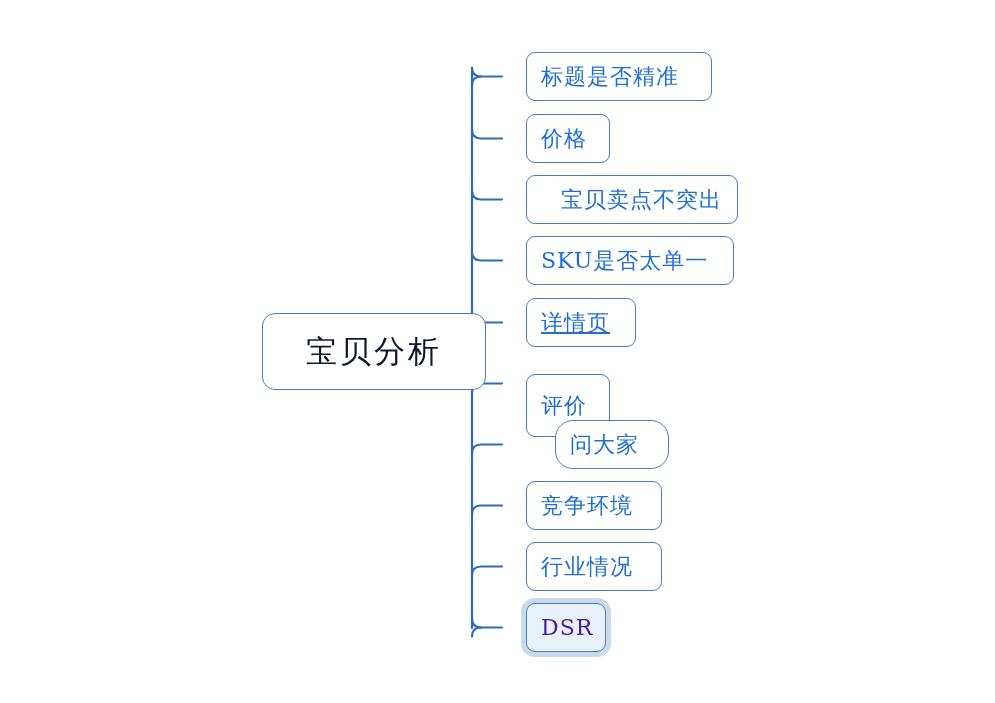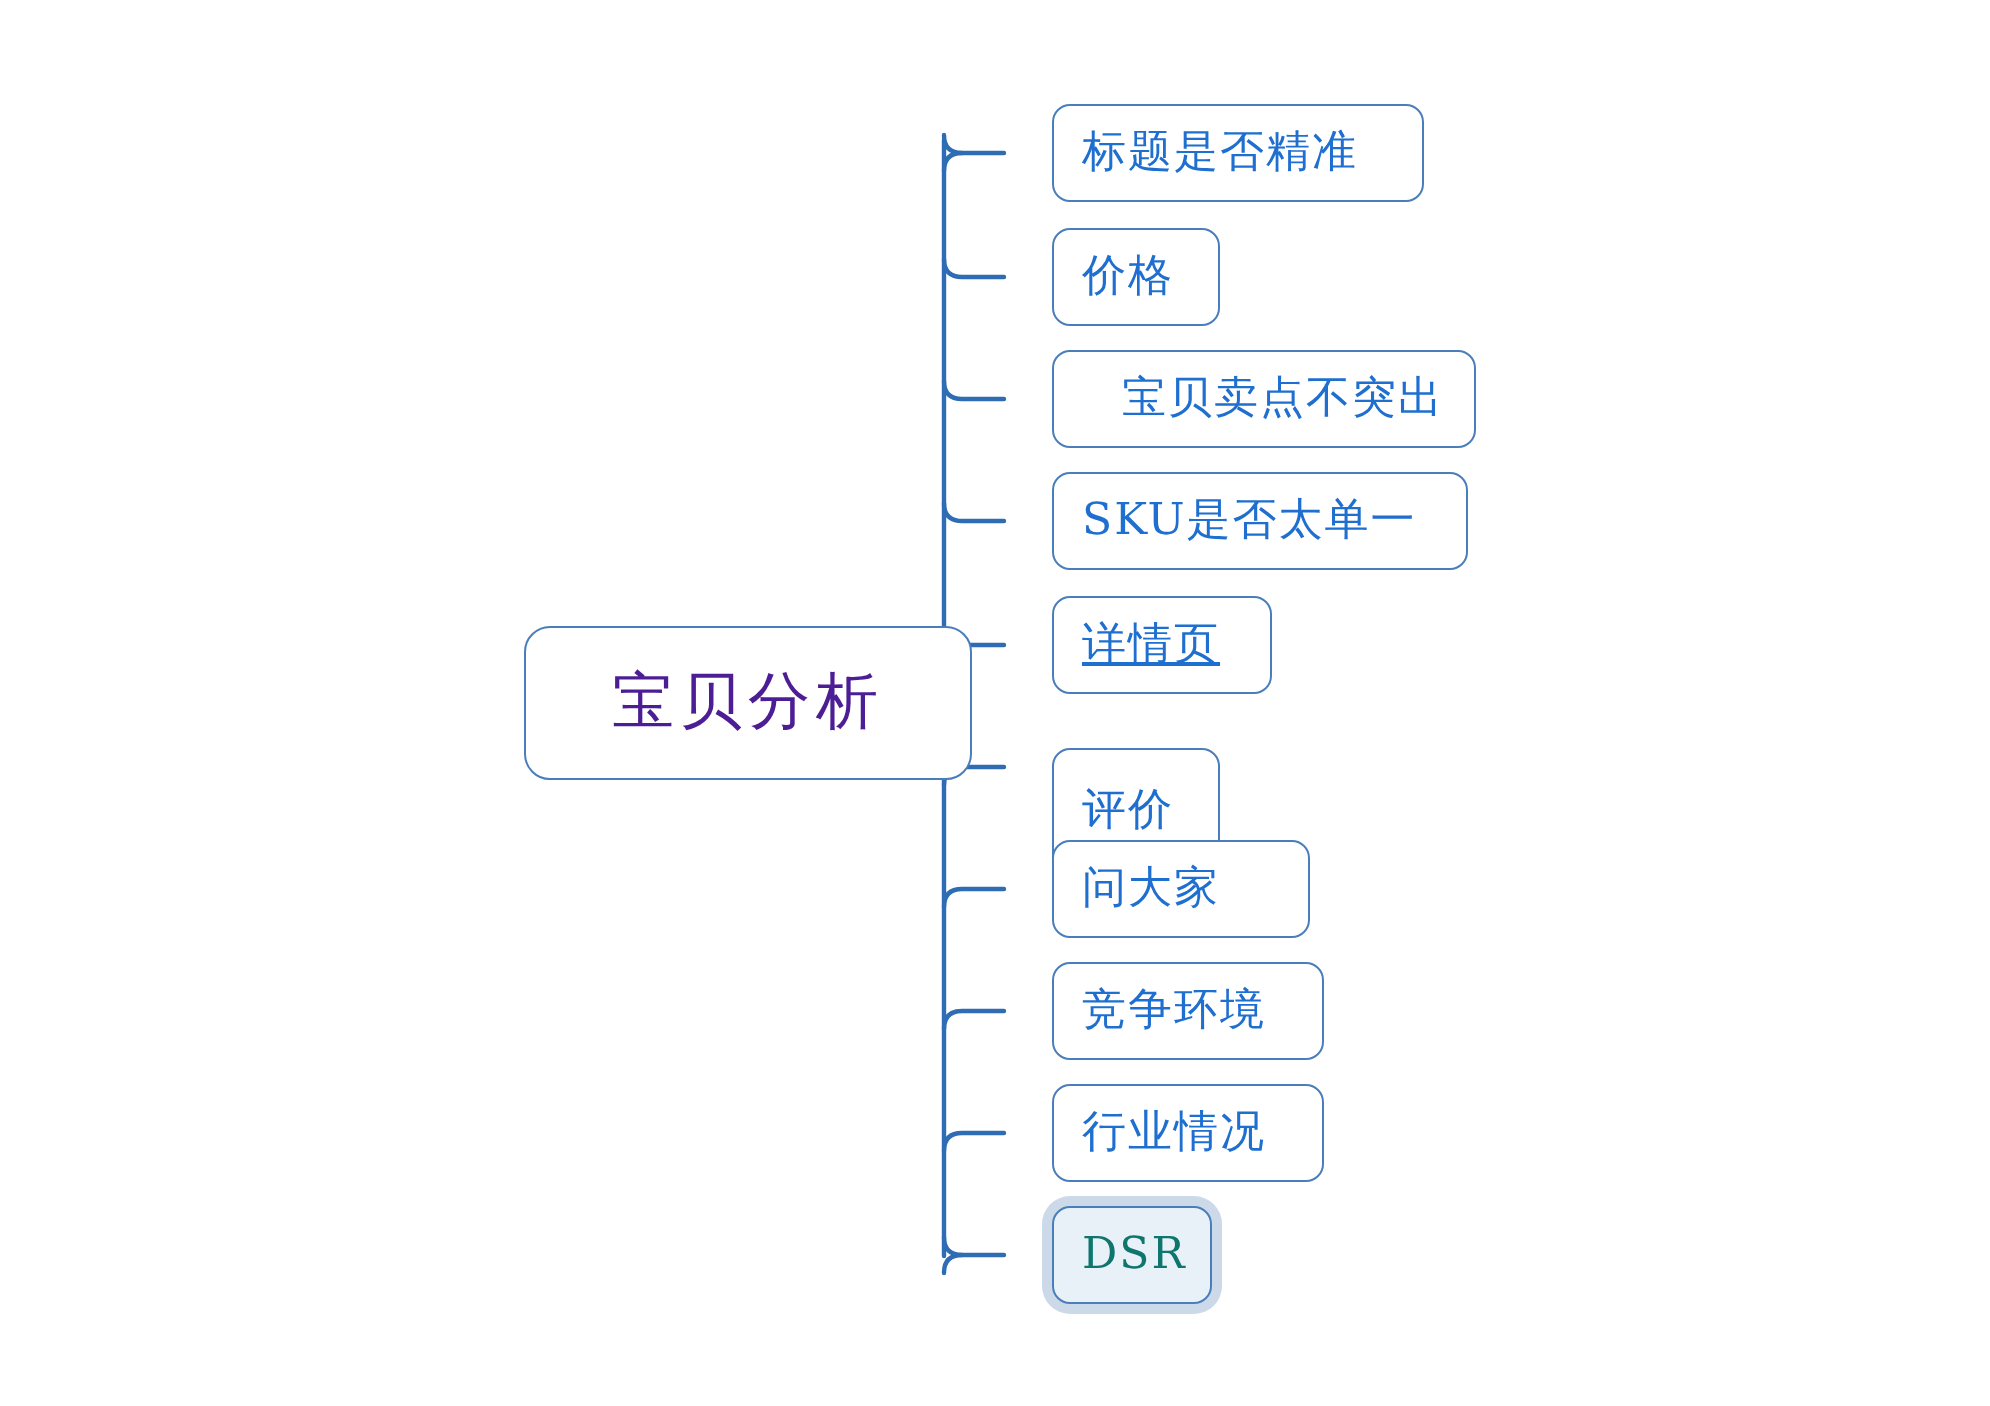--- a/index.html
+++ b/index.html
@@ -56,7 +56,7 @@
     font-family: "DejaVu Serif", "Liberation Serif", serif;
     font-size: 31px;
     letter-spacing: 3px;
-    color: #4c1d95;
+    color: #0f172a;
   }
   
   .child {

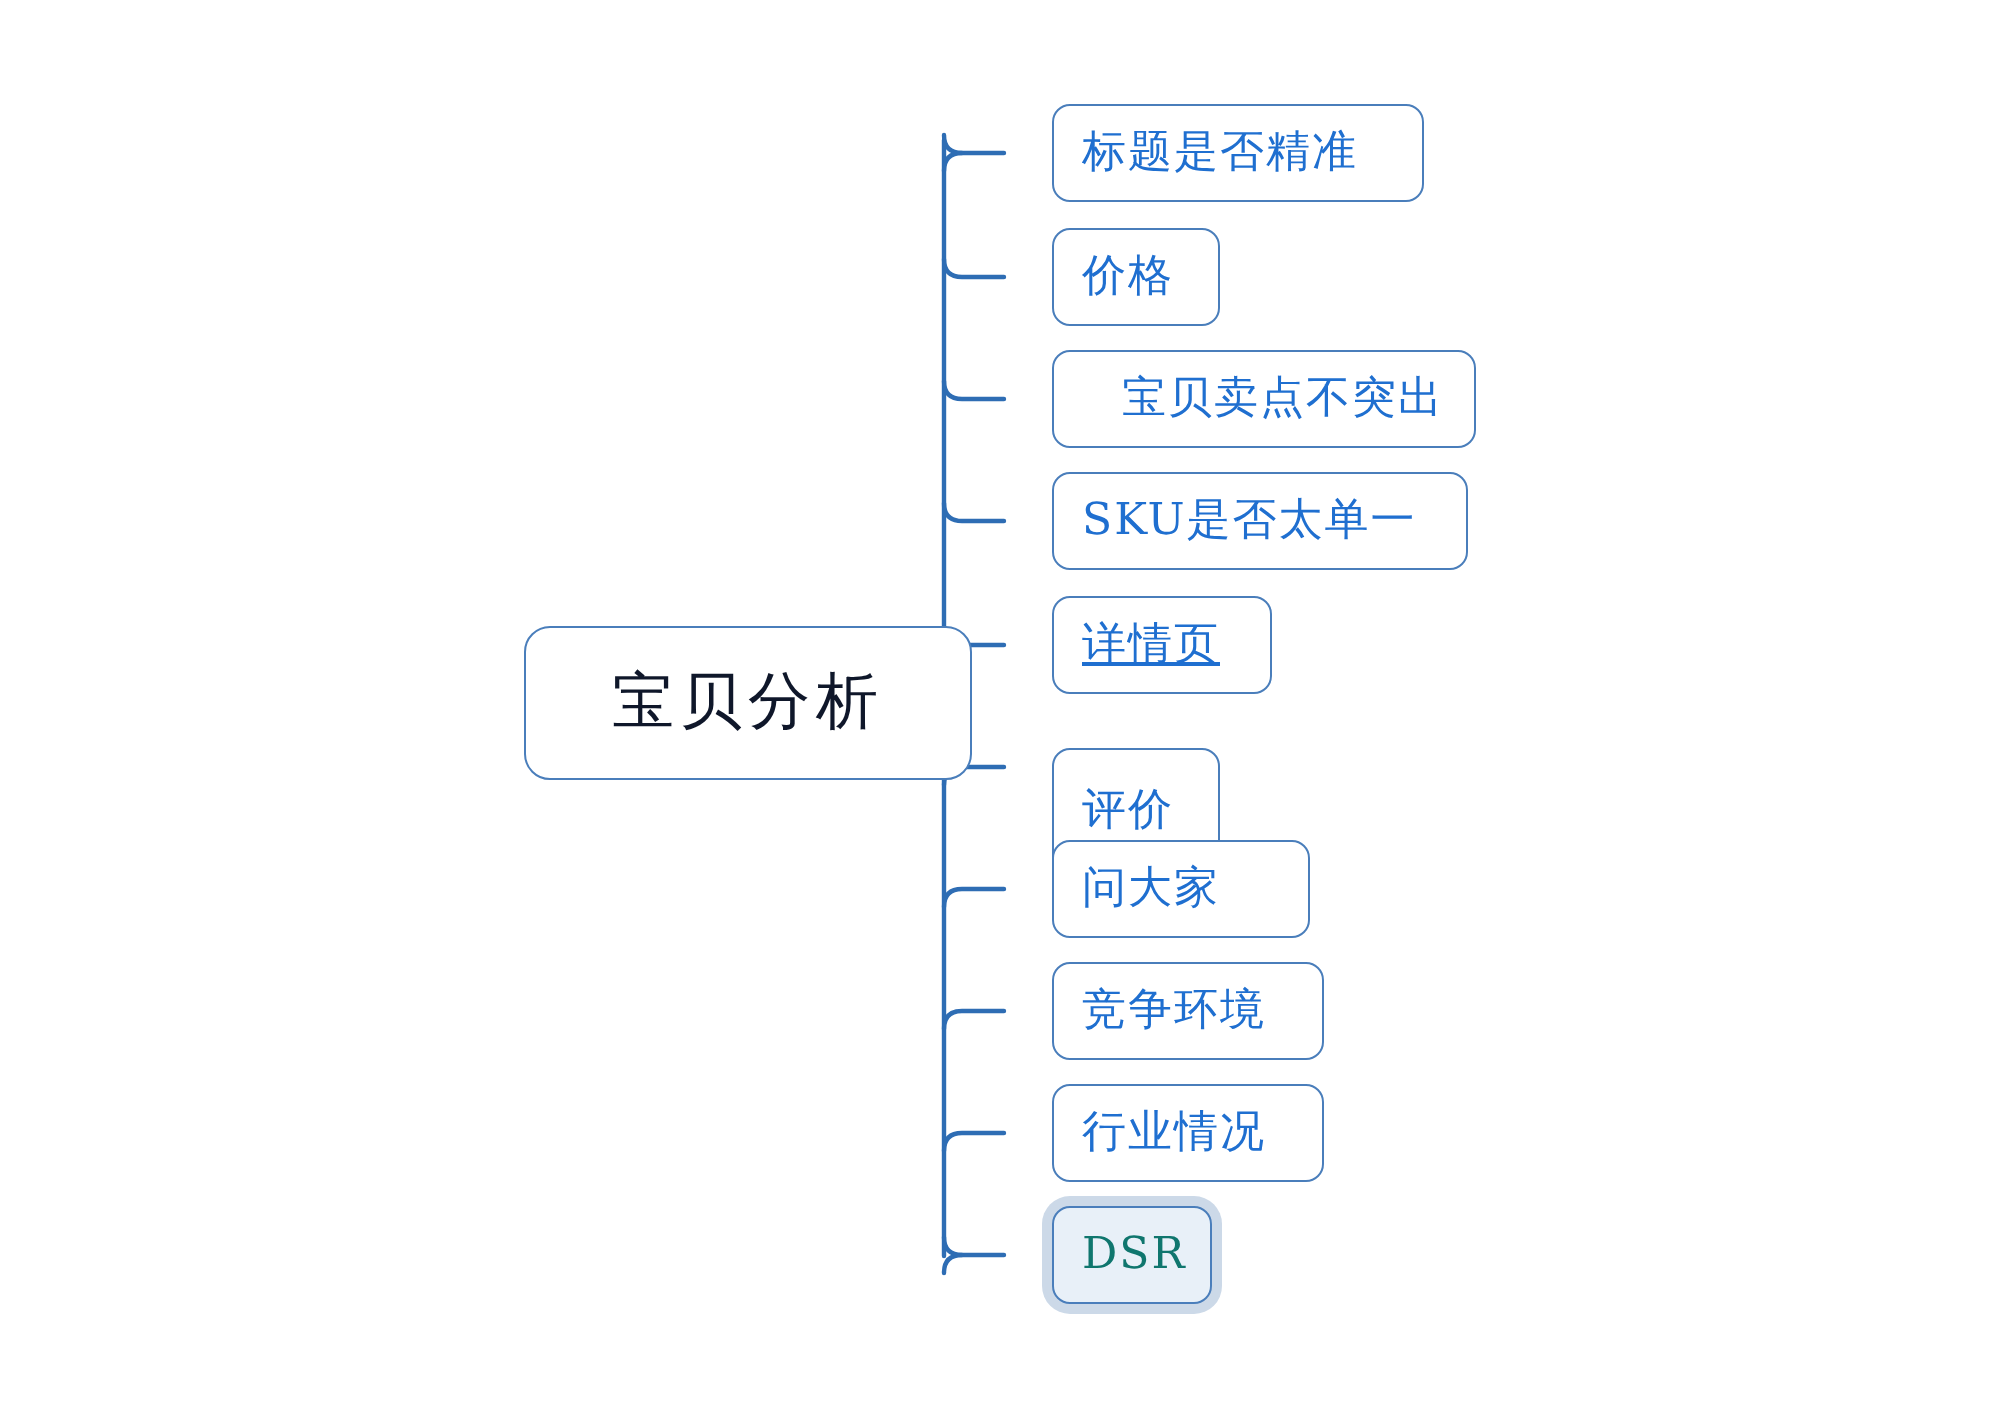--- a/index.html
+++ b/index.html
@@ -123,7 +123,7 @@
       <div class="node child" style="left: 502px; top: 374px; width: 84px; height: 63px;">
         <span class="label">评价</span>
       </div>
-      <div class="node child" style="left: 502px; top: 420px; width: 129px; height: 49px;">
+      <div class="node child" style="left: 531px; top: 420px; width: 114px; height: 49px; border-radius: 18px;">
         <span class="label">问大家</span>
       </div>
       <div class="node child" style="left: 502px; top: 481px; width: 136px; height: 49px;">

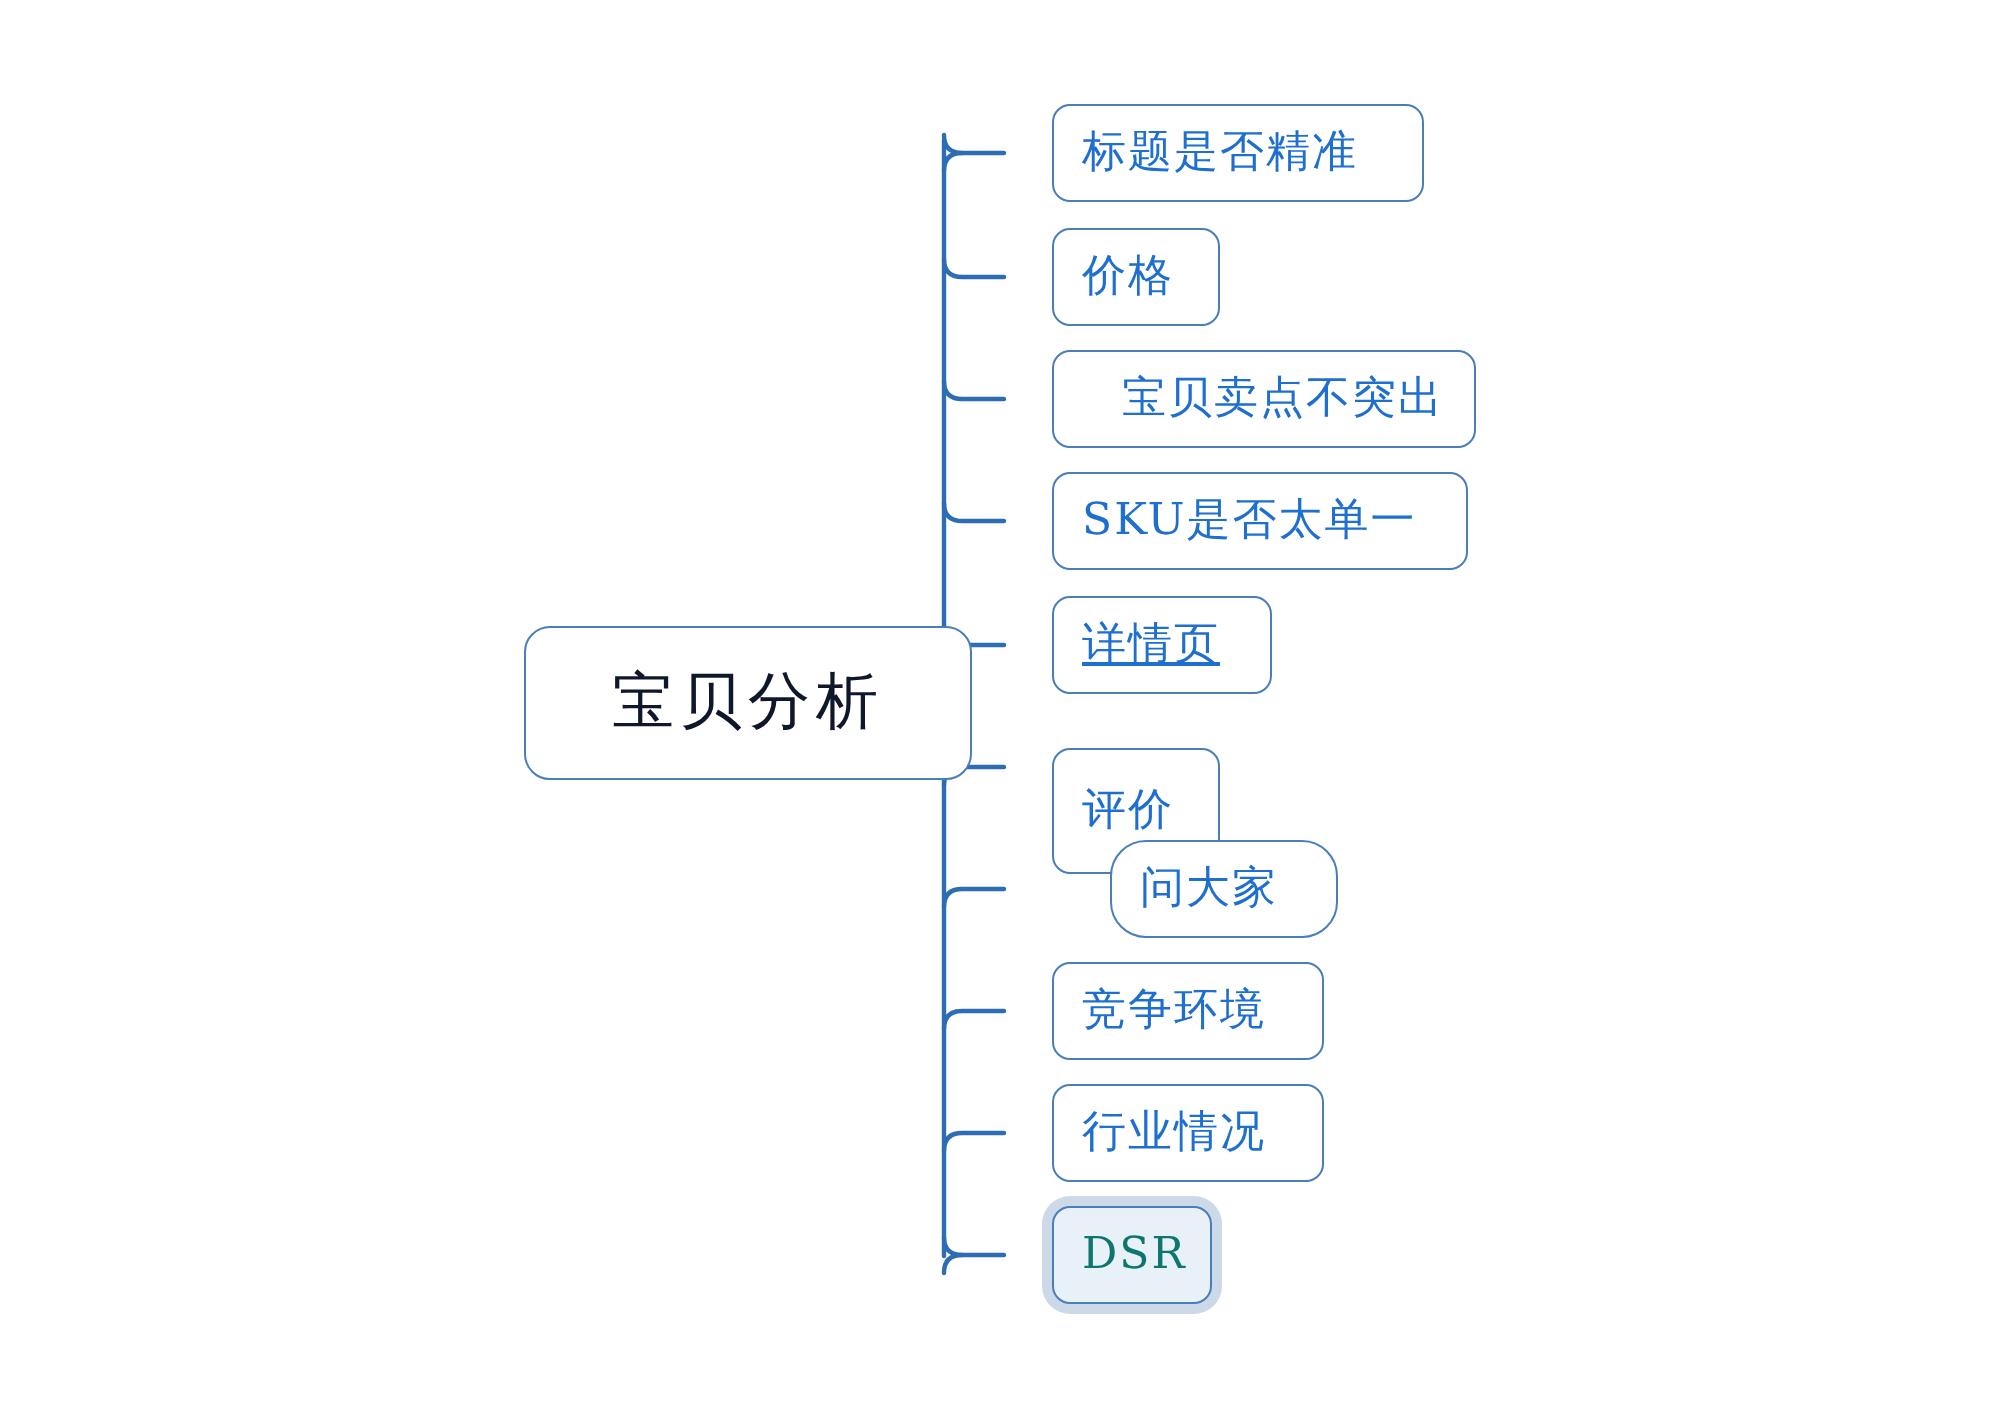--- a/index.html
+++ b/index.html
@@ -75,7 +75,7 @@
     box-shadow: 0 0 0 5px #ccd9e8;
   }
   .child.selected .label {
-    color: #0f766e;
+    color: #4c1d95;
   }
 </style>
 </head>

